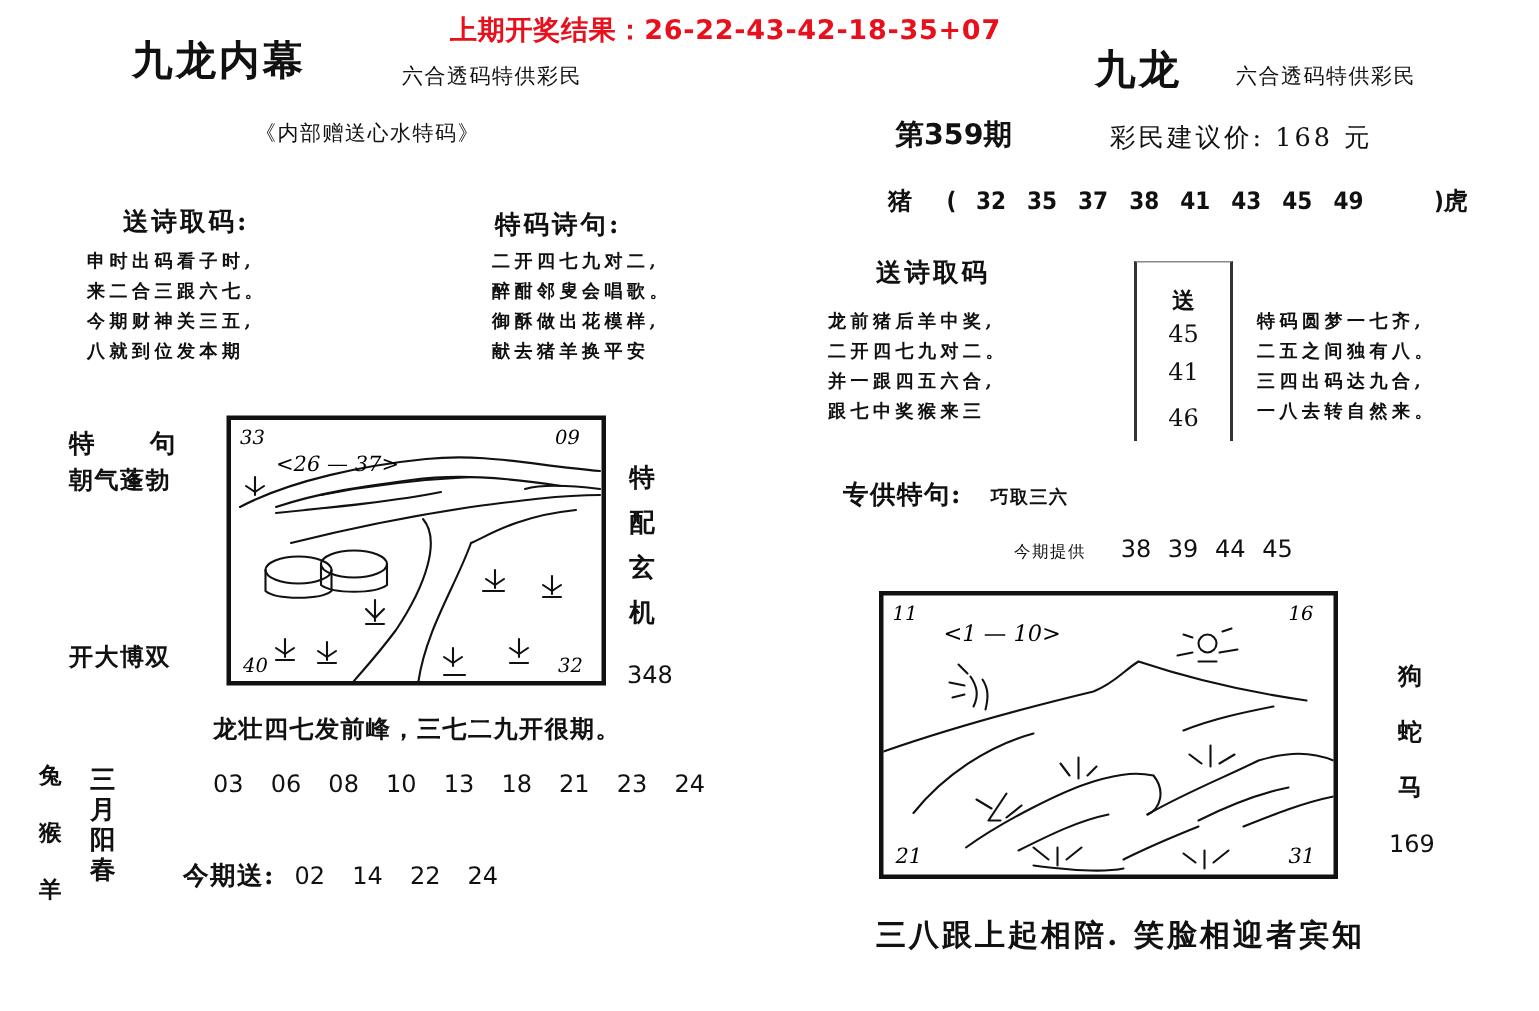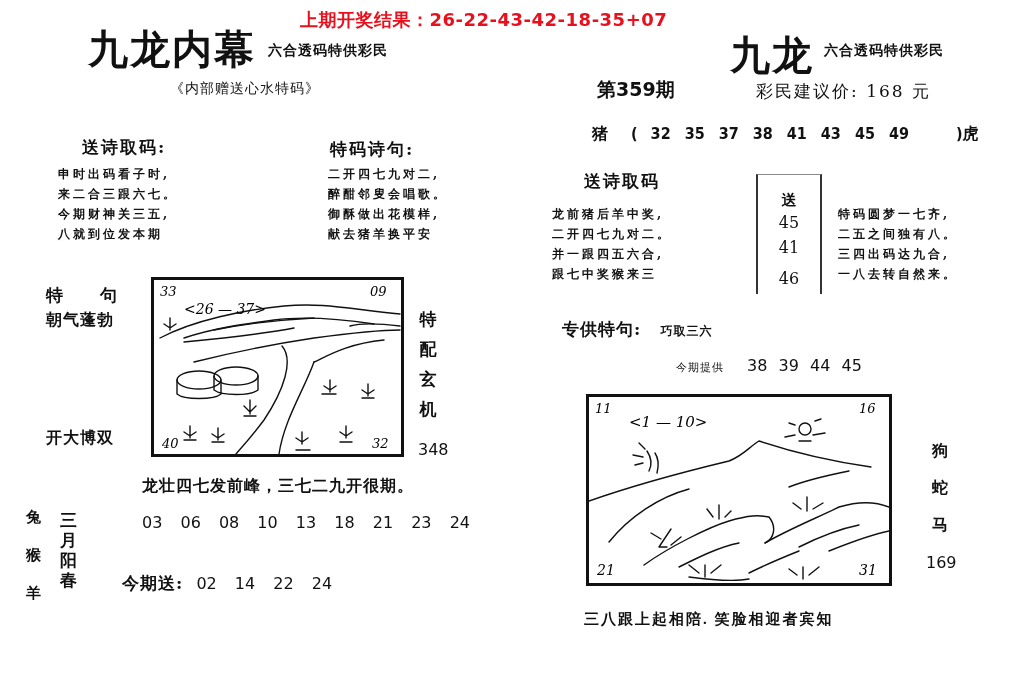--- a/index.html
+++ b/index.html
@@ -9,7 +9,7 @@
 
   .result { left: 300px; top: 8px; font-family: "DejaVu Sans", "Liberation Sans", sans-serif; font-size: 18px; font-weight: bold; color: #e8101c; letter-spacing: 0.5px; }
 
-  .title-big { font-size: 40px; font-weight: bold; letter-spacing: 2px; font-family: "DejaVu Serif", serif; }
+  .title-big { font-size: 27px; font-weight: bold; letter-spacing: 2px; font-family: "DejaVu Serif", serif; }
   .tagline { font-size: 14px; letter-spacing: 1px; font-weight: bold; }
   .sub-note { font-size: 14px; letter-spacing: 1px; }
 

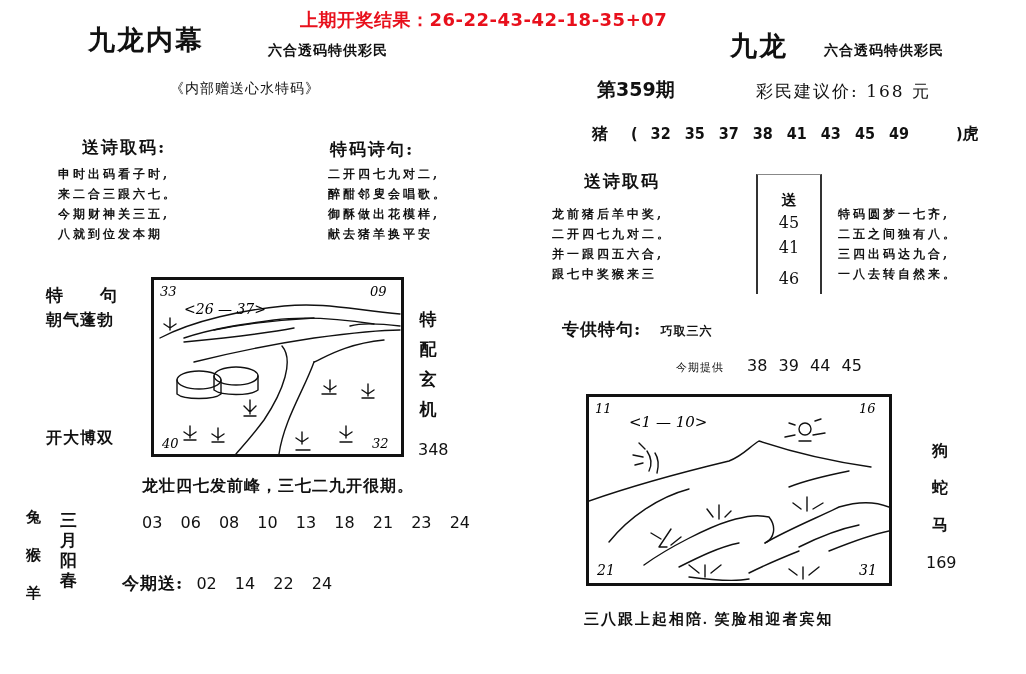--- a/index.html
+++ b/index.html
@@ -10,7 +10,7 @@
   .result { left: 300px; top: 8px; font-family: "DejaVu Sans", "Liberation Sans", sans-serif; font-size: 18px; font-weight: bold; color: #e8101c; letter-spacing: 0.5px; }
 
   .title-big { font-size: 27px; font-weight: bold; letter-spacing: 2px; font-family: "DejaVu Serif", serif; }
-  .tagline { font-size: 14px; letter-spacing: 1px; font-weight: bold; }
+  .tagline { font-size: 14px; letter-spacing: 1px; }
   .sub-note { font-size: 14px; letter-spacing: 1px; }
 
   .poem-head { font-size: 17px; font-weight: bold; letter-spacing: 2px; }

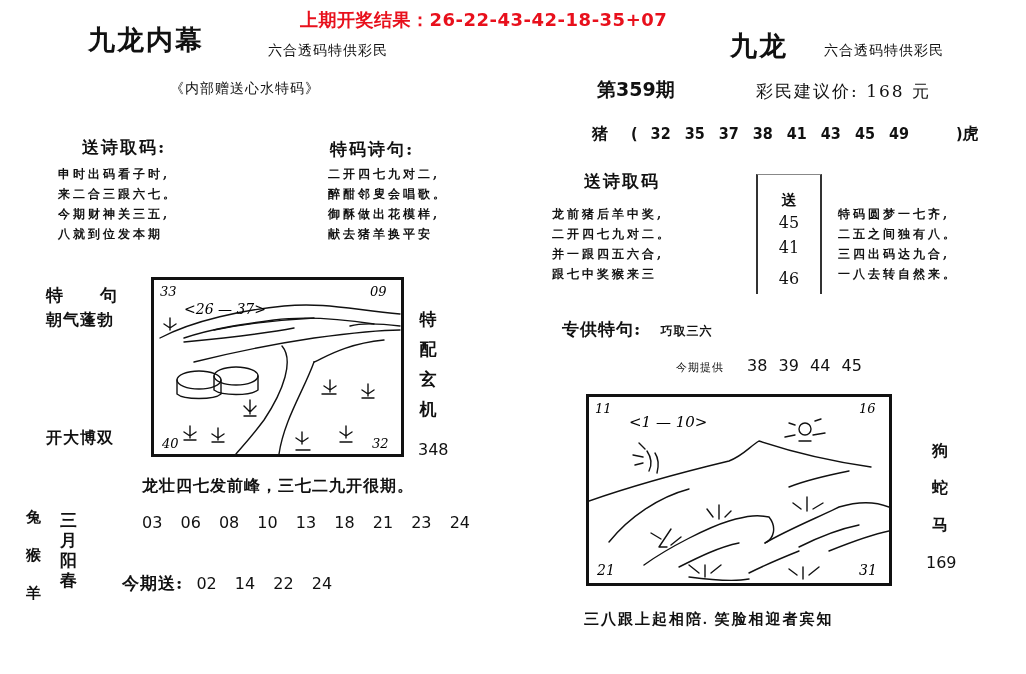--- a/index.html
+++ b/index.html
@@ -147,7 +147,7 @@
 <div class="abs tagline" style="left:824px; top:42px;">六合透码特供彩民</div>
 
 <div class="abs issue" style="left:597px; top:77px;">第359期</div>
-<div class="abs price" style="left:756px; top:80px;">
+<div class="abs price" style="left:740px; top:80px;">
   <span>彩民建议价:</span>
   <span>168 元</span>
 </div>

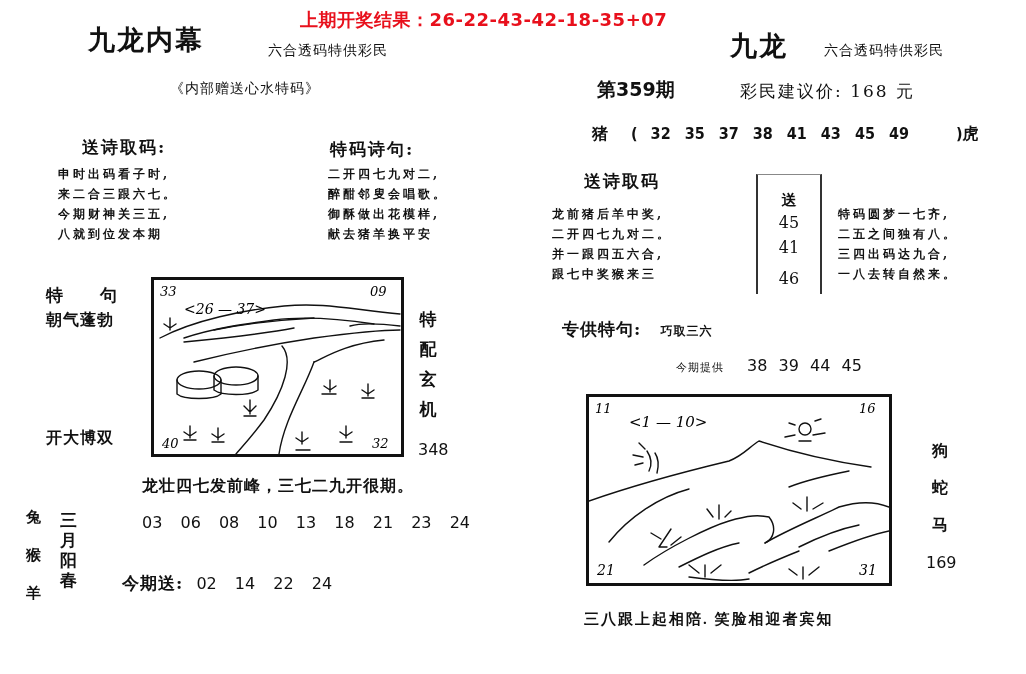--- a/index.html
+++ b/index.html
@@ -242,6 +242,6 @@
 </div>
 <div class="abs num-plain" style="left:926px; top:553px; font-size:16px;">169</div>
 
-<div class="abs" style="left:584px; top:610px; font-size:15px; font-weight:bold; letter-spacing:2px;font-family:Liberation Serif, serif;">三八跟上起相陪. 笑脸相迎者宾知</div>
+<div class="abs" style="left:584px; top:610px; font-size:20px; font-weight:bold; letter-spacing:2px;">三八跟上起相陪. 笑脸相迎者宾知</div>
 
 </body></html>

